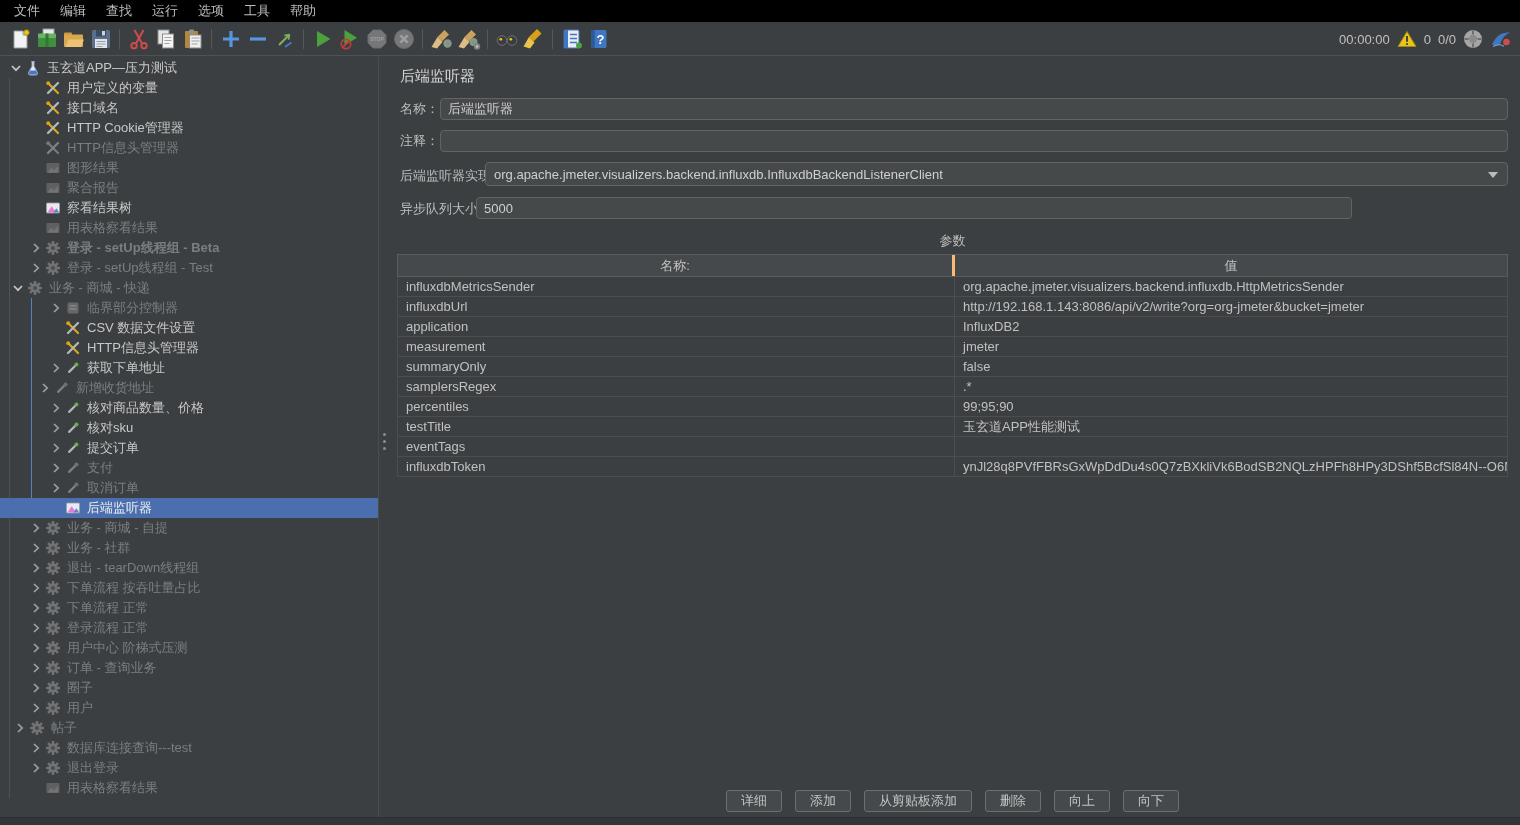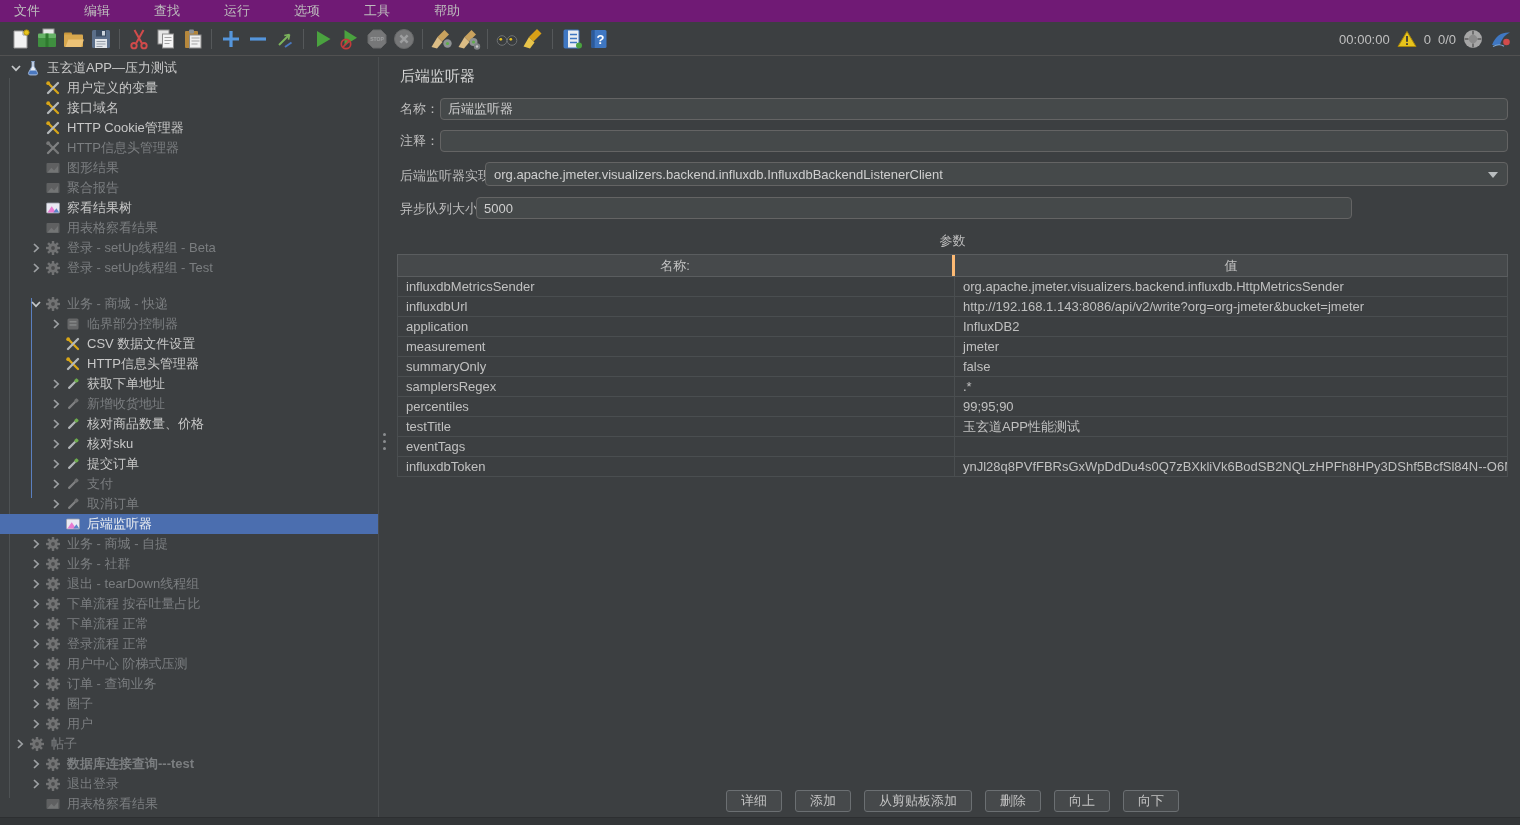--- a/index.html
+++ b/index.html
@@ -10,7 +10,7 @@
     font-family:"Liberation Sans", sans-serif; font-size:13px;
   }
   
-  .menubar { height:22px; display:flex; align-items:center; padding-left:4px; background:#701a75;gap:24px; }
+  .menubar { height:22px; display:flex; align-items:center; padding-left:4px; background:#000000; }
   .menu-item { padding:3px 10px; color:#bdbdbd; cursor:default; }
   
   .toolbar { height:34px; display:flex; align-items:center; padding:0 6px; border-bottom:1px solid #515151; position:relative; background:#3c3f41; }

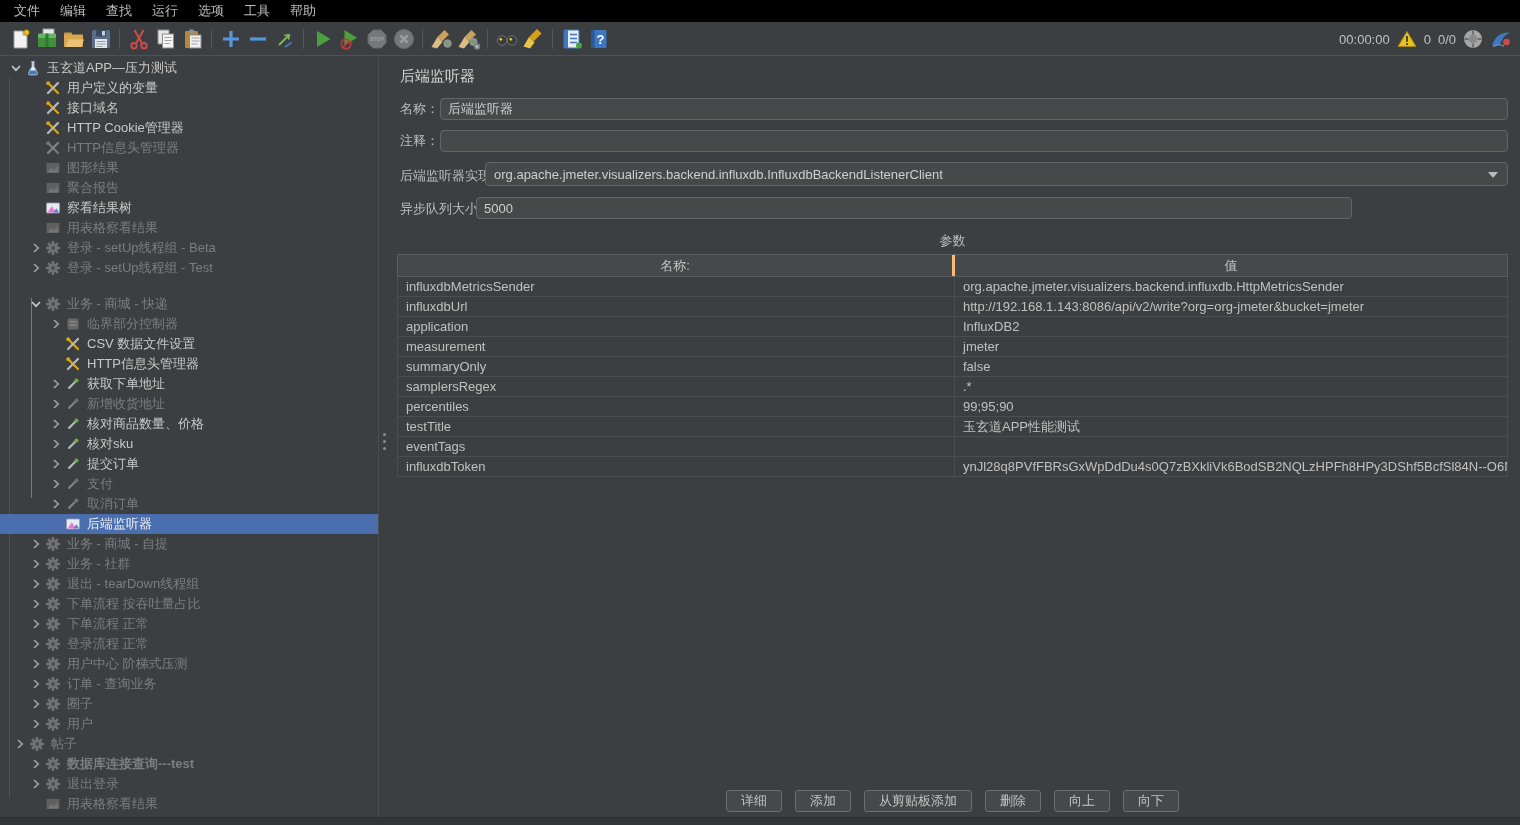--- a/index.html
+++ b/index.html
@@ -372,7 +372,7 @@
         </span>
         <span class="tlabel">用表格察看结果</span>
       </div>
-      <div class="tree-row disabled" style="padding-left: 28px;">
+      <div class="tree-row disabled" style="padding-left: 28px; font-weight: bold;">
         <span class="chev">
           <svg width="14" height="14" viewBox="0 0 14 14" xmlns="http://www.w3.org/2000/svg">
             <path d="M5 3l4.2 4L5 11" fill="none" stroke="#9da0a3" stroke-width="1.7"></path>

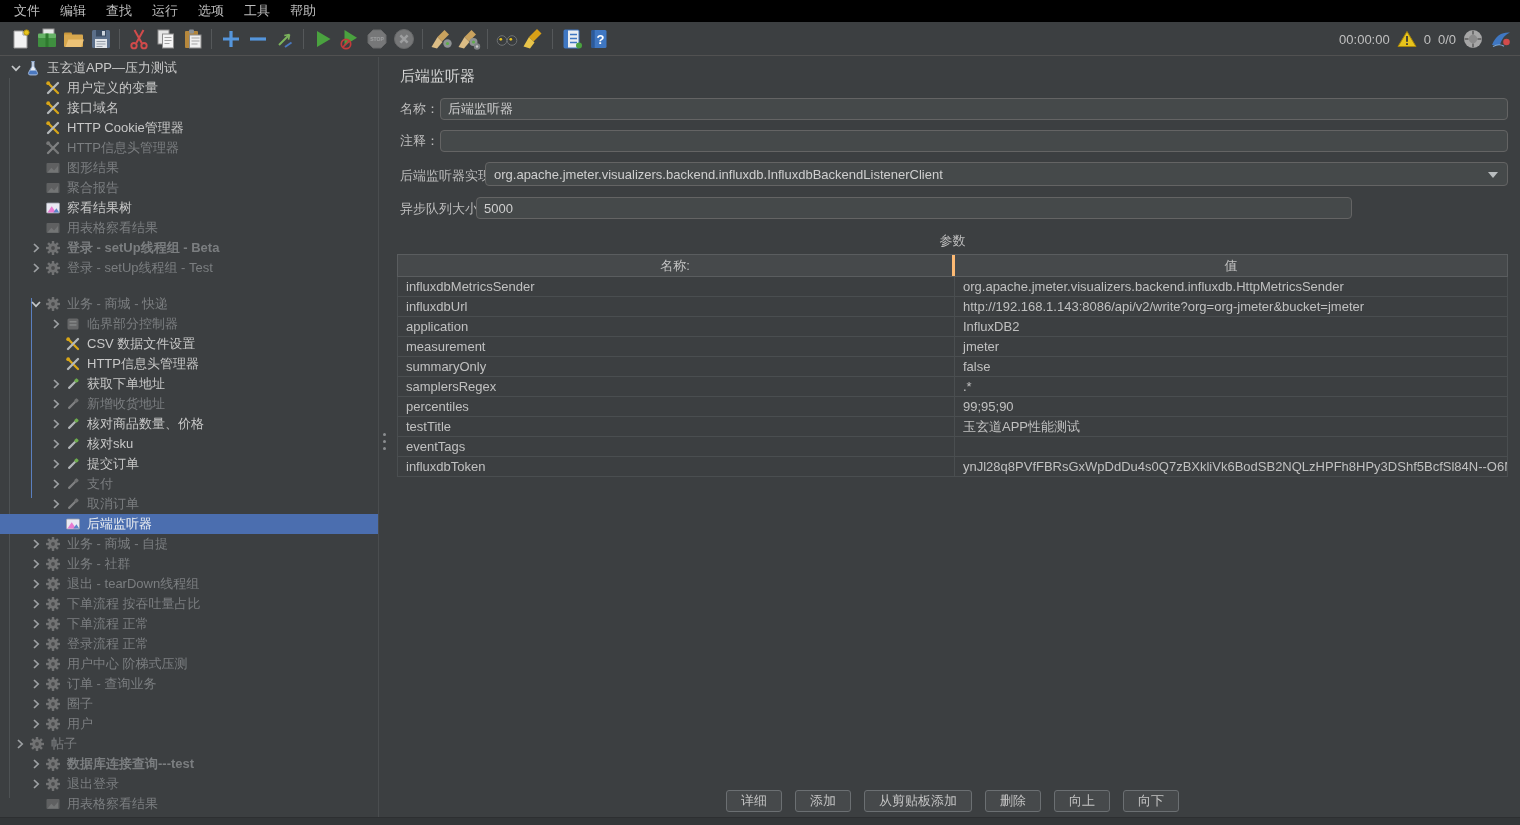--- a/index.html
+++ b/index.html
@@ -412,7 +412,7 @@
         </span>
         <span class="tlabel">登录 - setUp线程组 - Test</span>
       </div>
-      <div class="tree-row disabled" style="padding-left: 28px; margin-top: 16px;">
+      <div class="tree-row disabled" style="padding-left: 10px;">
         <span class="chev">
           <svg width="14" height="14" viewBox="0 0 14 14" xmlns="http://www.w3.org/2000/svg">
             <path d="M3 5l4 4.2L11 5" fill="none" stroke="#c3c6c8" stroke-width="1.7"></path>

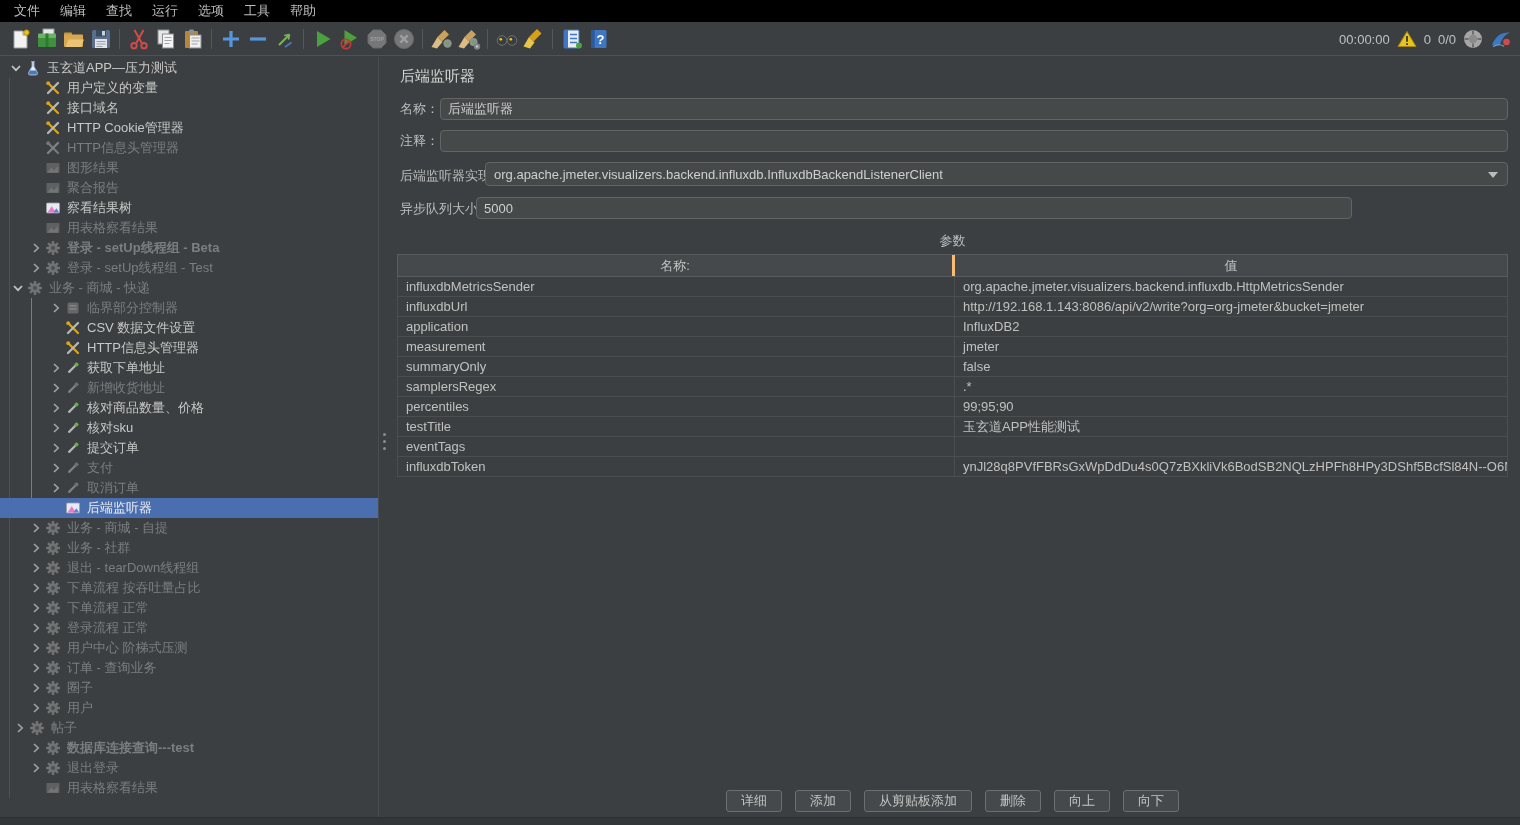--- a/index.html
+++ b/index.html
@@ -485,7 +485,7 @@
         </span>
         <span class="tlabel">获取下单地址</span>
       </div>
-      <div class="tree-row disabled" style="padding-left: 48px;">
+      <div class="tree-row disabled" style=" margin-left: 37px;">
         <span class="chev">
           <svg width="14" height="14" viewBox="0 0 14 14" xmlns="http://www.w3.org/2000/svg">
             <path d="M5 3l4.2 4L5 11" fill="none" stroke="#9da0a3" stroke-width="1.7"></path>

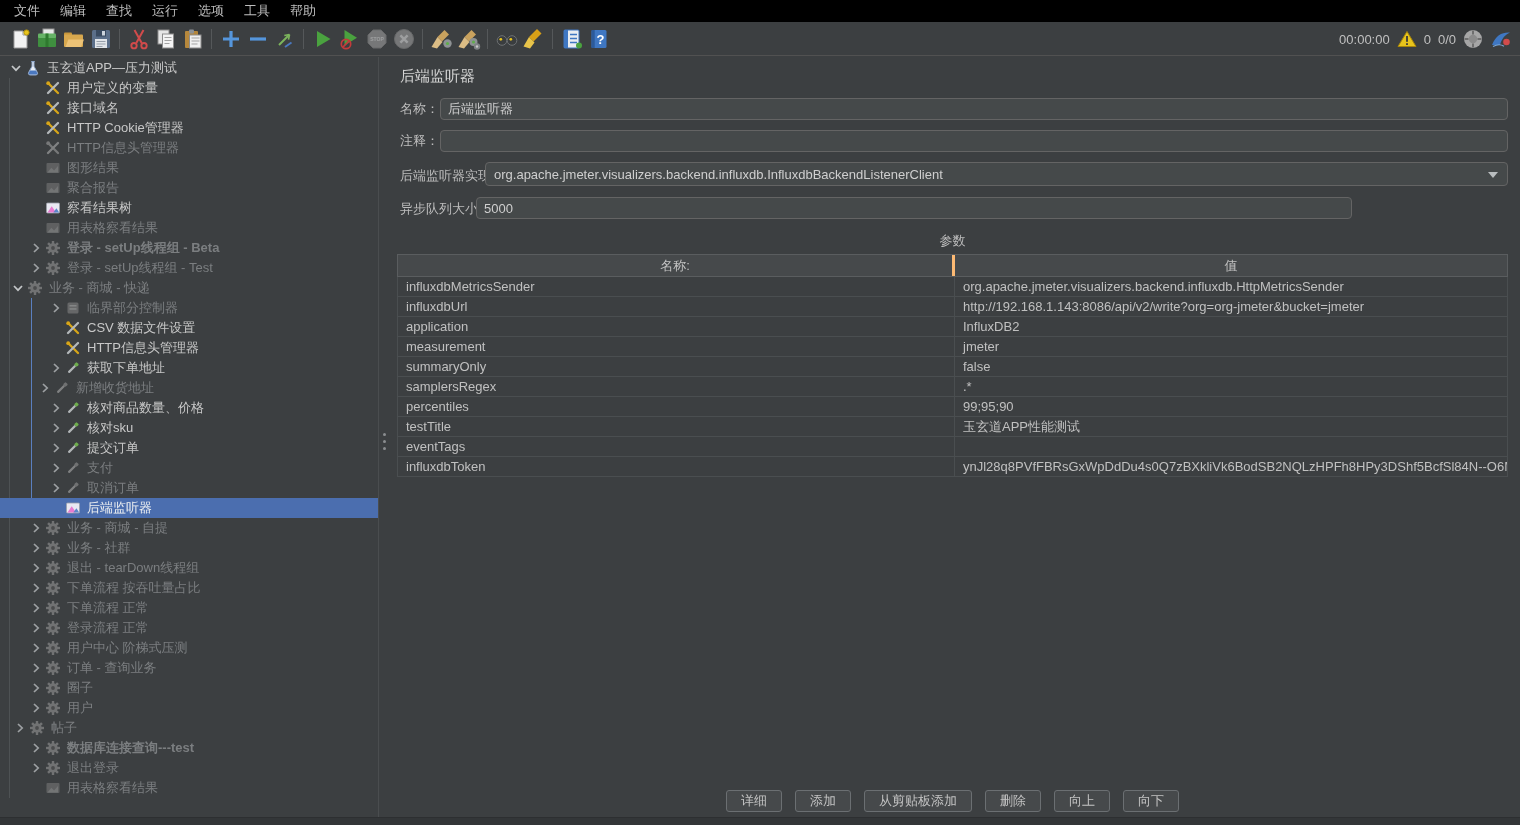--- a/index.html
+++ b/index.html
@@ -812,7 +812,7 @@
         </span>
         <span class="tlabel">帖子</span>
       </div>
-      <div class="tree-row disabled" style="padding-left: 28px; font-weight: bold;">
+      <div class="tree-row disabled" style="padding-left: 28px;">
         <span class="chev">
           <svg width="14" height="14" viewBox="0 0 14 14" xmlns="http://www.w3.org/2000/svg">
             <path d="M5 3l4.2 4L5 11" fill="none" stroke="#9da0a3" stroke-width="1.7"></path>

